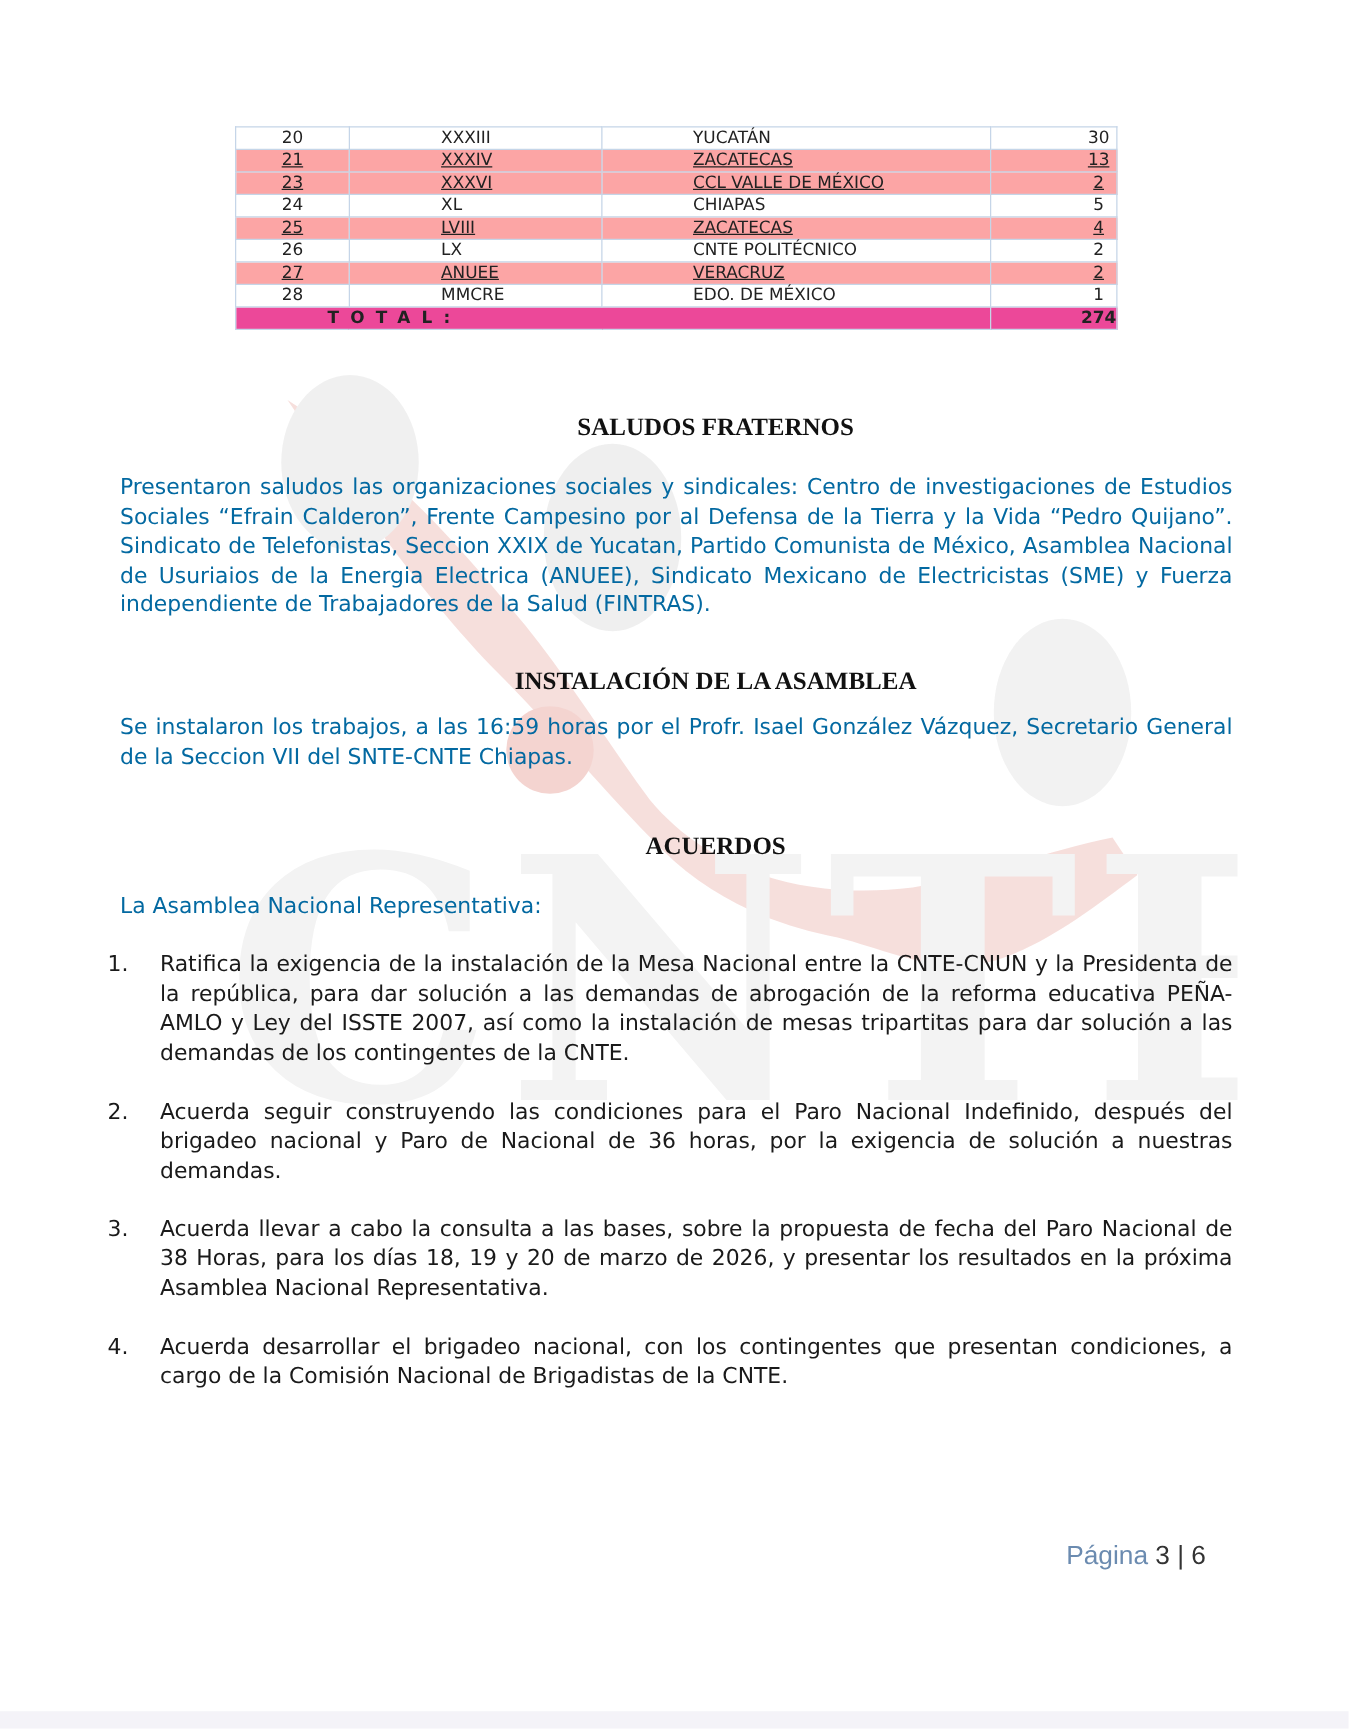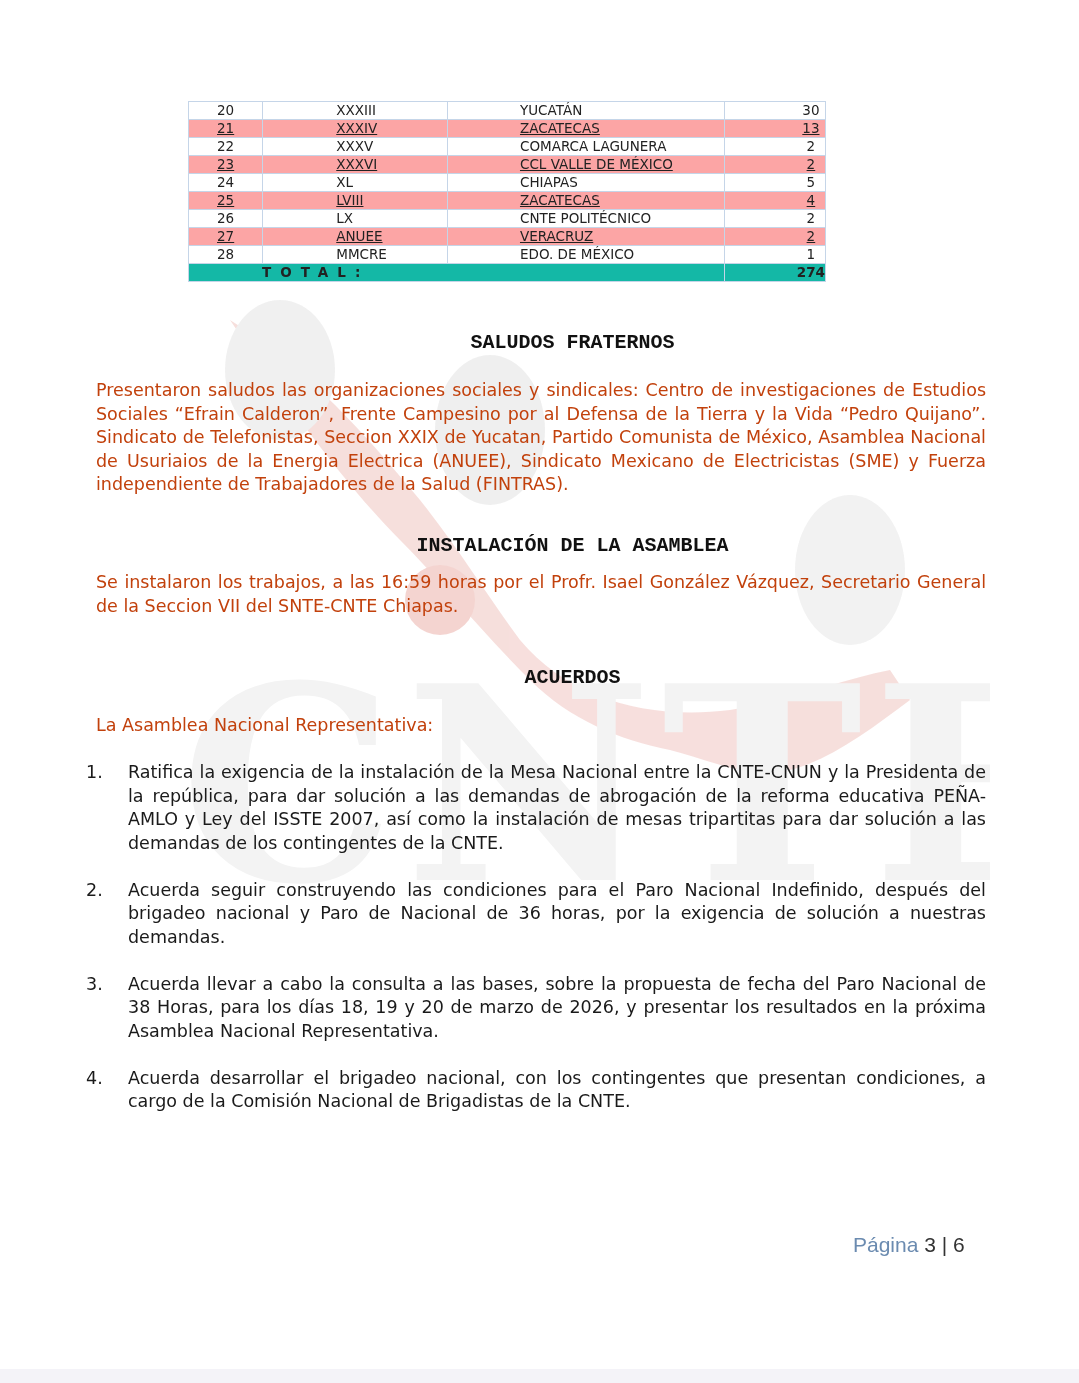--- a/index.html
+++ b/index.html
@@ -11,7 +11,7 @@
     .content { position: absolute; left: 0; top: 0; width: 1079px; z-index: 1; }
 
     table.reg {
-      position: absolute; left: 188px; top: 101px; width: 638px;
+      position: absolute; left: 188px; top: 101px; width: 706px;
       border-collapse: collapse; font-size: 13.5px; line-height: 17px;
       font-family: "DejaVu Sans", sans-serif; color: #222; padding-left: 12px;
     }

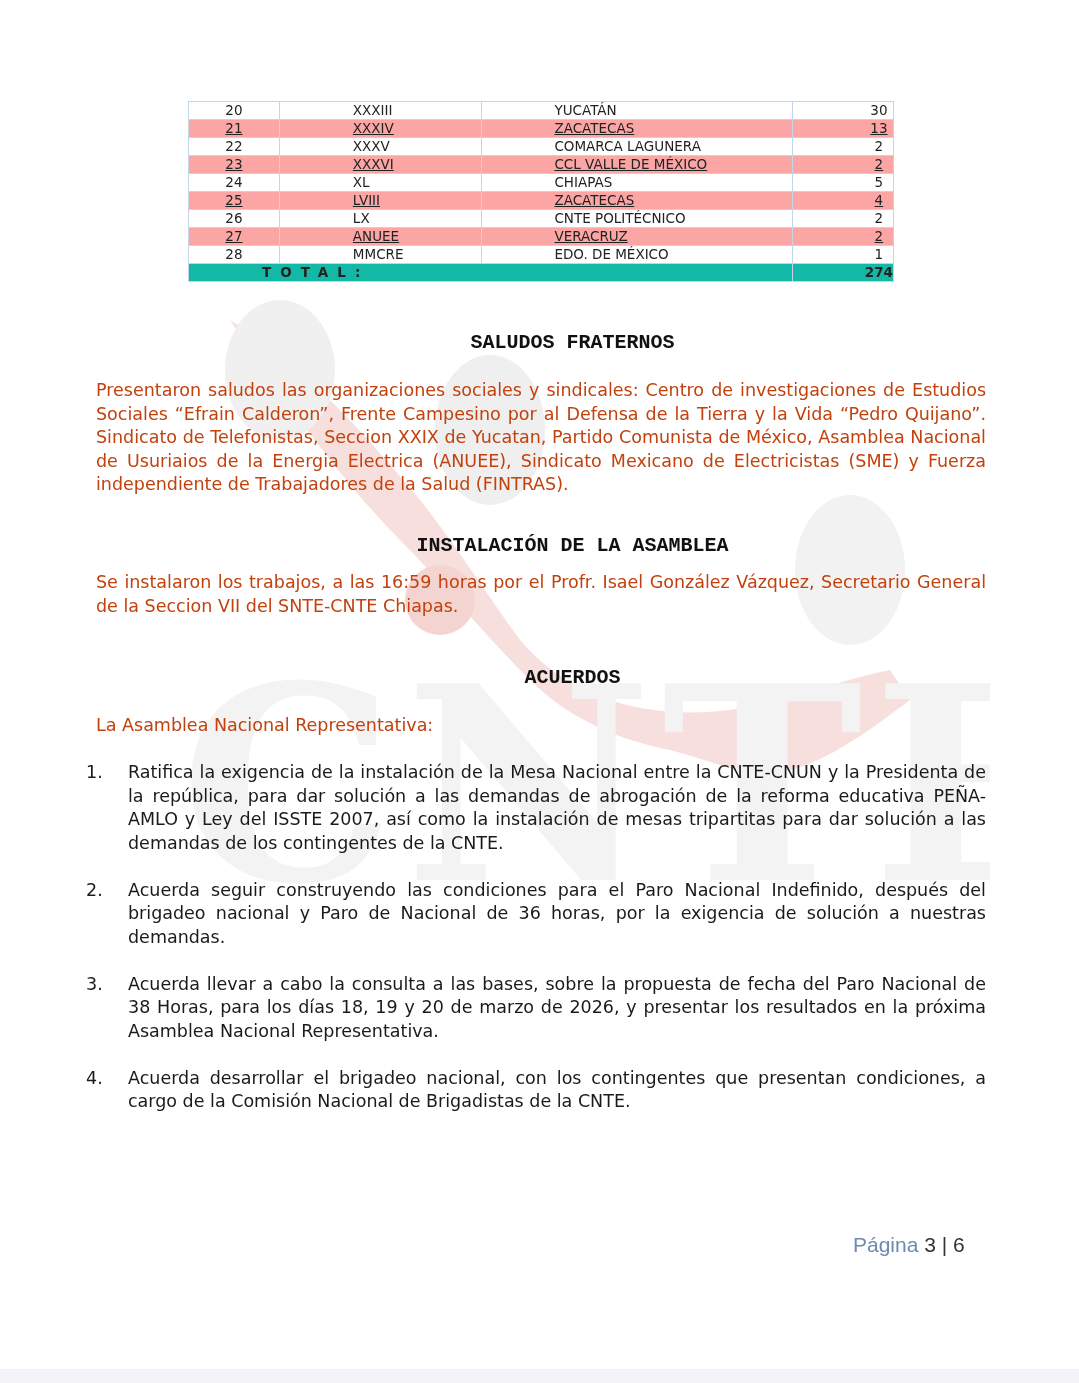--- a/index.html
+++ b/index.html
@@ -74,12 +74,6 @@
           <td class="c-state">ZACATECAS</td>
           <td class="c-count">13</td>
         </tr>
-        <tr>
-          <td class="c-num">22</td>
-          <td class="c-sec">XXXV</td>
-          <td class="c-state">COMARCA LAGUNERA</td>
-          <td class="c-count">2</td>
-        </tr>
         <tr class="alt">
           <td class="c-num">23</td>
           <td class="c-sec">XXXVI</td>

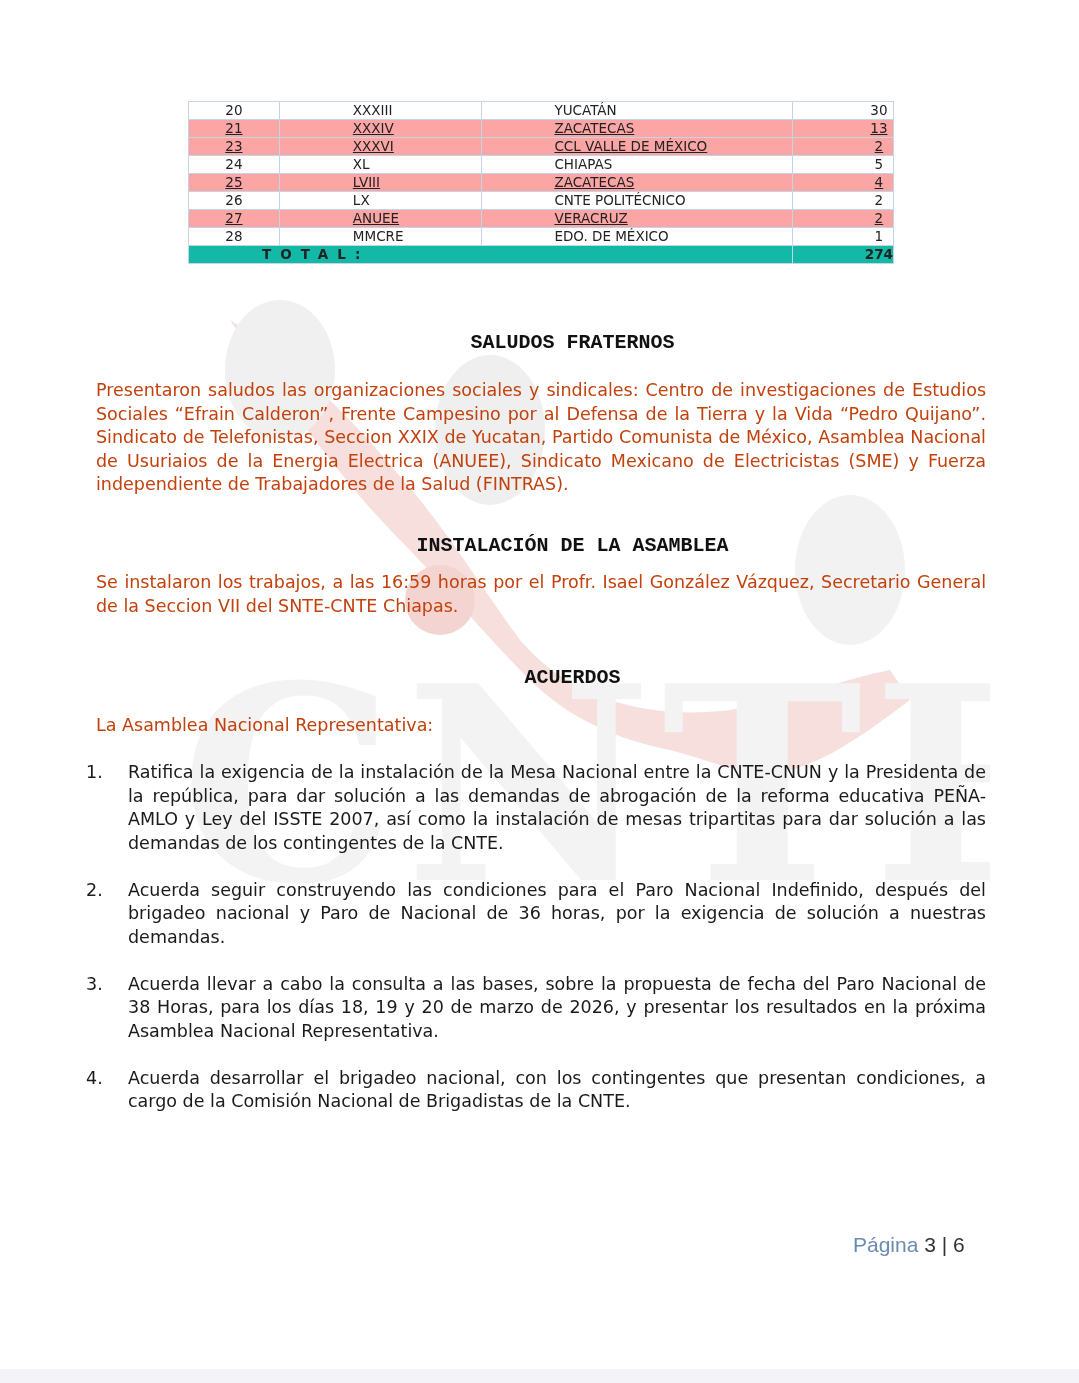--- a/index.html
+++ b/index.html
@@ -17,7 +17,7 @@
     }
     table.reg td { border: 1px solid #c5d5e8; padding: 0; height: 17px; }
     table.reg tr.alt td { background: #fca5a5; text-decoration: underline; }
-    table.reg tr.total td { background: #14b8a6; font-weight: bold; }
+    table.reg tr.total td { background: #ec4899; font-weight: bold; }
     td.c-num { width: 108px; text-align: center; }
     td.c-sec { width: 148px; padding-left: 73px !important; text-align: left; }
     td.c-state { width: 274px; padding-left: 72px !important; text-align: left; }

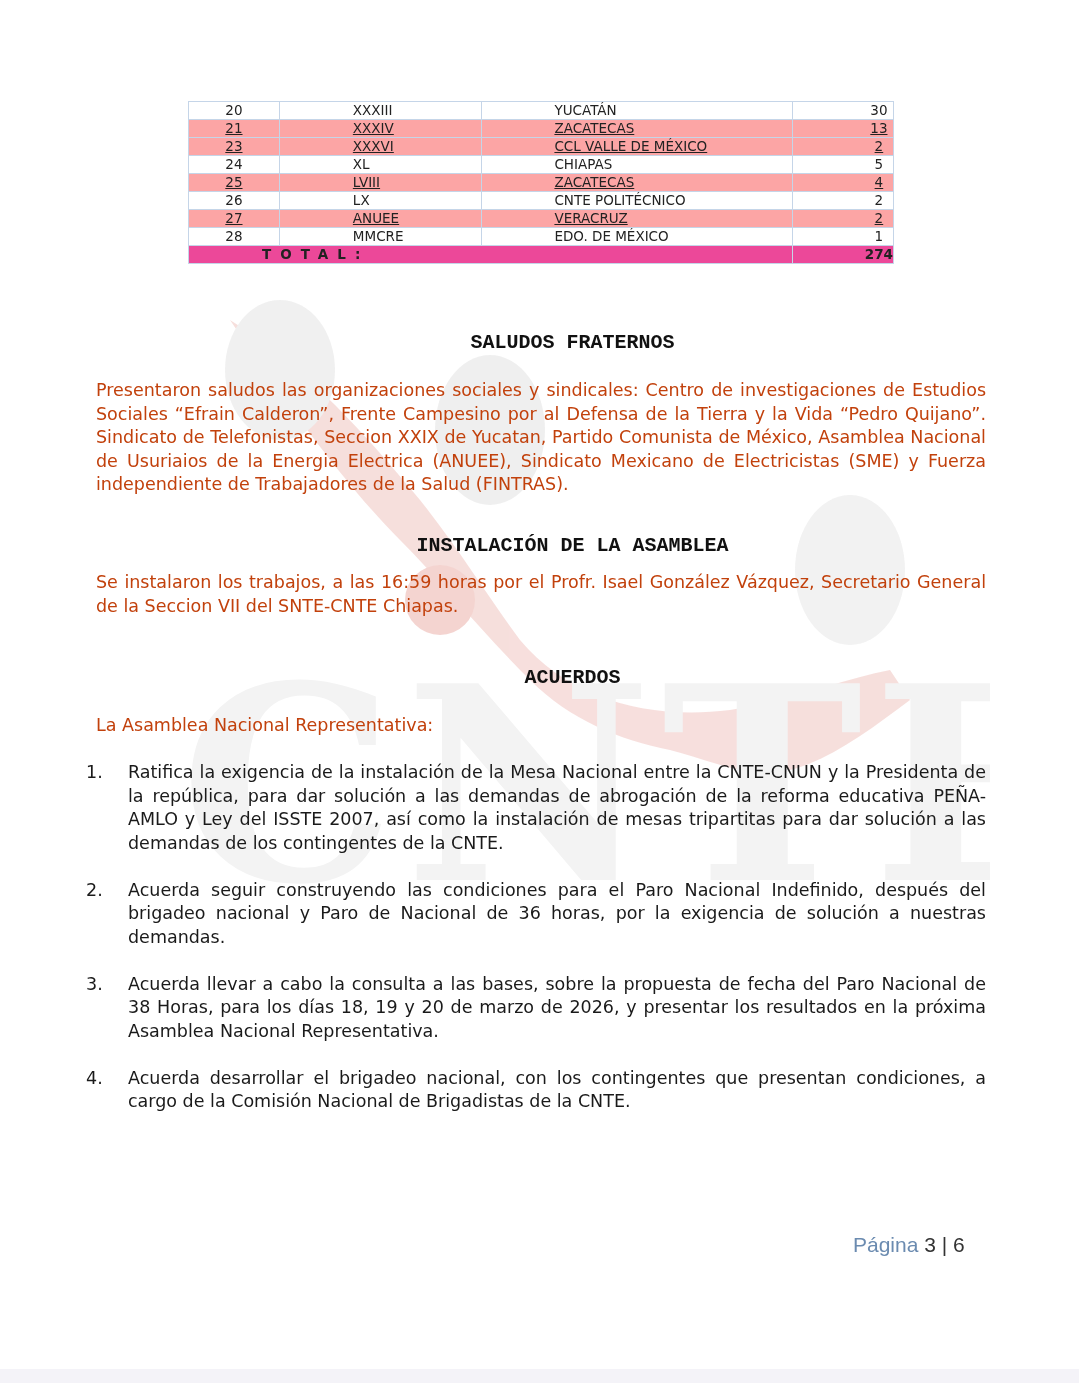--- a/index.html
+++ b/index.html
@@ -26,7 +26,7 @@
 
     h2 {
       position: absolute; margin: 0; font-size: 20px; font-weight: bold;
-      font-family: Liberation Mono, monospace; color: #111; text-align: center;
+      font-family: Liberation Serif, serif; color: #111; text-align: center;
       left: 95px; width: 955px;
     }
     p.body {

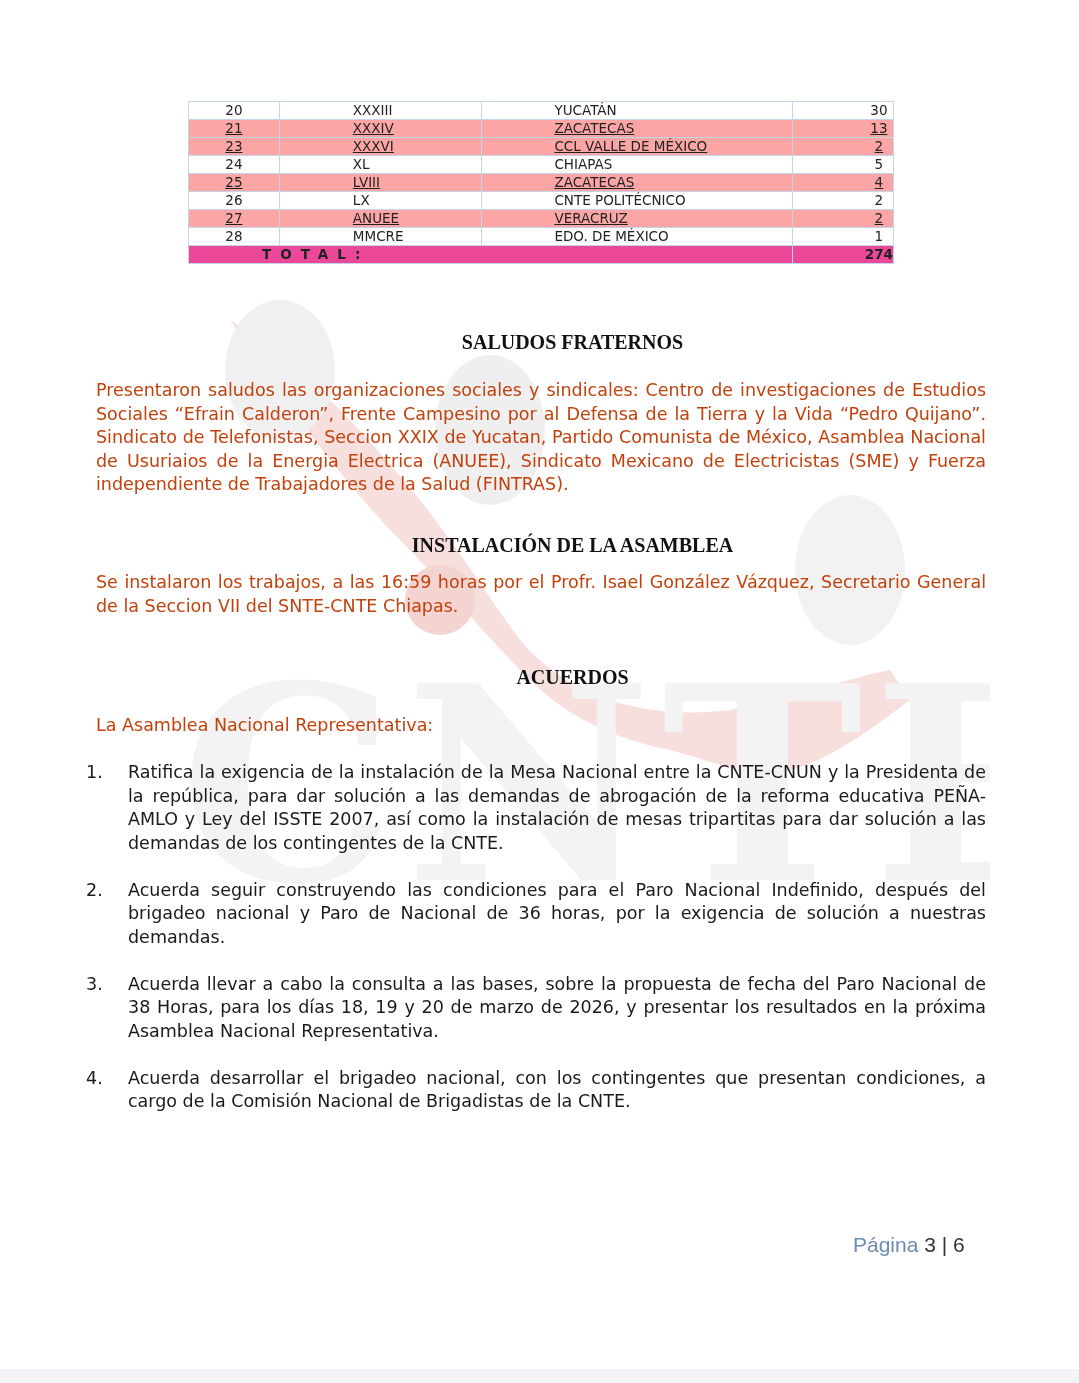--- a/index.html
+++ b/index.html
@@ -31,7 +31,7 @@
     }
     p.body {
       position: absolute; margin: 0; left: 96px; width: 890px;
-      font-size: 17.5px; line-height: 23.5px; text-align: justify; color: #c2410c;
+      font-size: 17.5px; line-height: 23.5px; text-align: justify; color: #0369a1;
     }
     ol.acuerdos {
       position: absolute; left: 86px; top: 761px; width: 900px; margin: 0; padding: 0; list-style: none;

